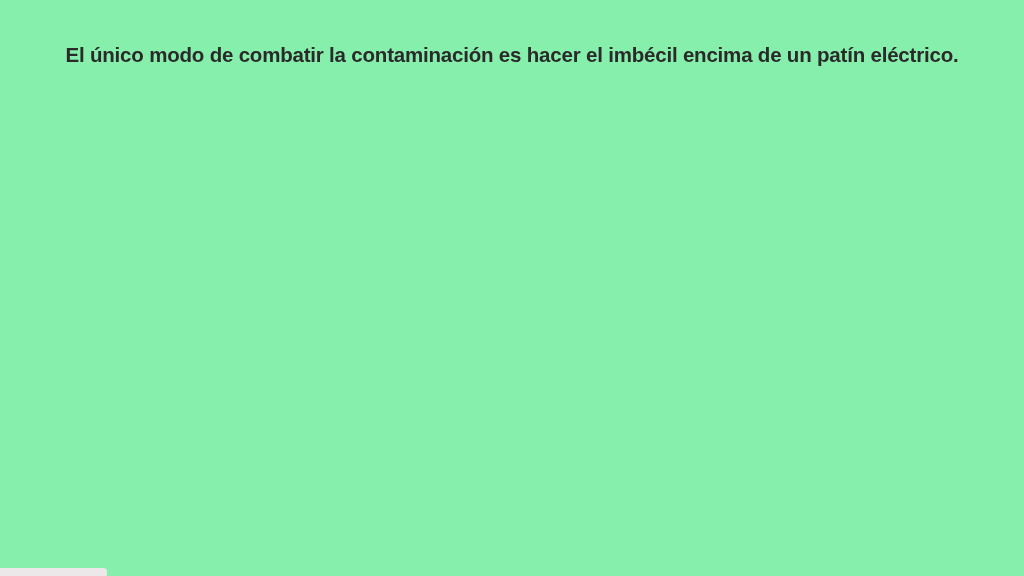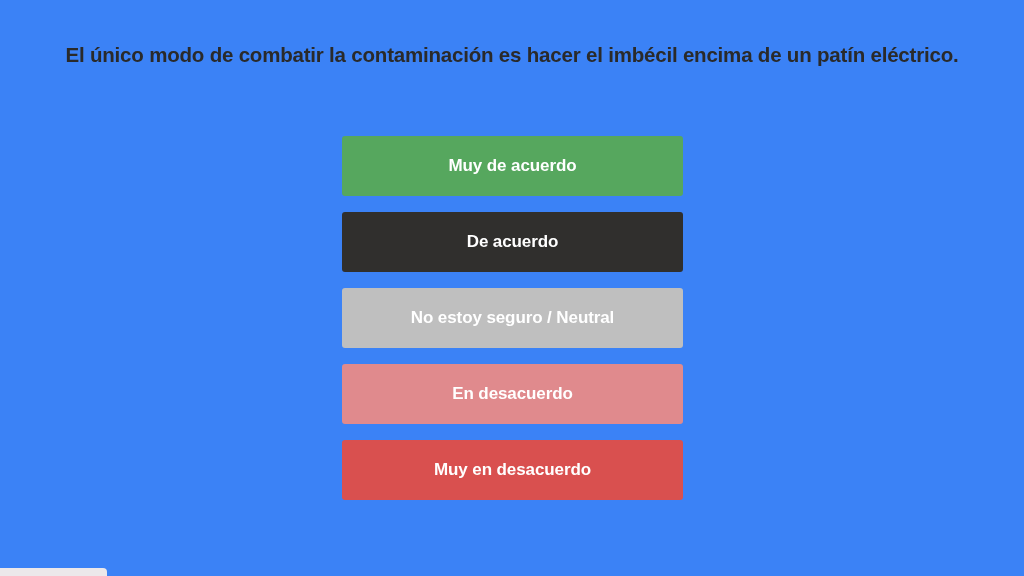--- a/index.html
+++ b/index.html
@@ -18,7 +18,7 @@
   #survey-root {
     position: absolute;
     inset: 0;
-    background: #3b82f6;
+    background: #86efac;
     padding-left: 7px;
   }
 

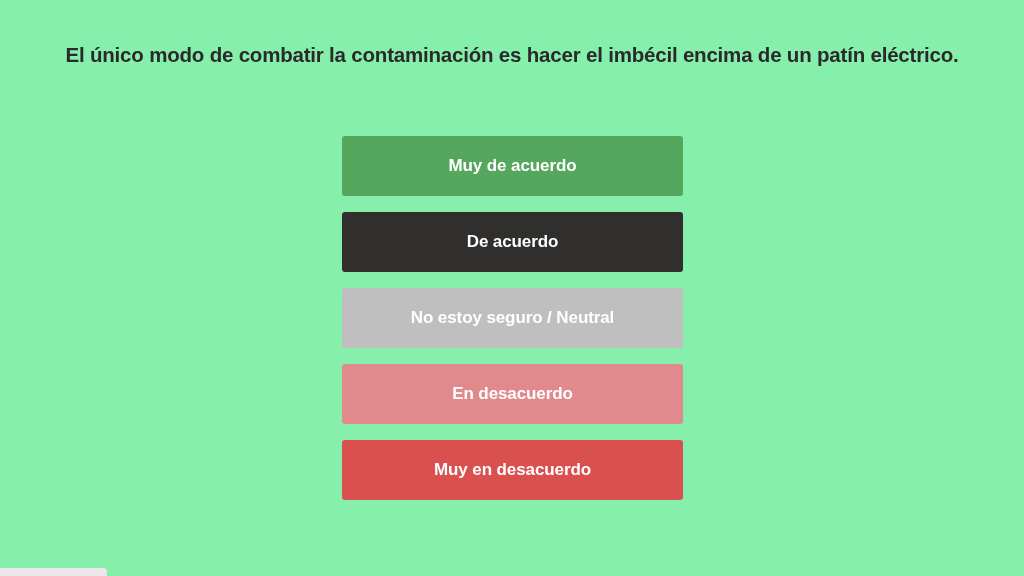--- a/index.html
+++ b/index.html
@@ -87,19 +87,6 @@
 
   <div class="question-headline">El único modo de combatir la contaminación es hacer el imbécil encima de un patín eléctrico.</div>
 
-  <div class="options-stack">
-
-    <button class="option-button" style="background-color: rgb(86, 167, 94); color: rgb(255, 255, 255);">Muy de acuerdo</button>
-
-    <button class="option-button" style="background-color: rgb(48, 47, 45); color: rgb(255, 255, 255);">De acuerdo</button>
-
-    <button class="option-button" style="background-color: rgb(191, 191, 191); color: rgb(255, 255, 255);">No estoy seguro / Neutral</button>
-
-    <button class="option-button" style="background-color: rgb(224, 138, 141); color: rgb(255, 255, 255);">En desacuerdo</button>
-
-    <button class="option-button" style="background-color: rgb(217, 80, 79); color: rgb(255, 255, 255);">Muy en desacuerdo</button>
-
-  </div>
 
   <div class="bottom-bar" style="background-color: rgb(236, 232, 234);"></div>
 

